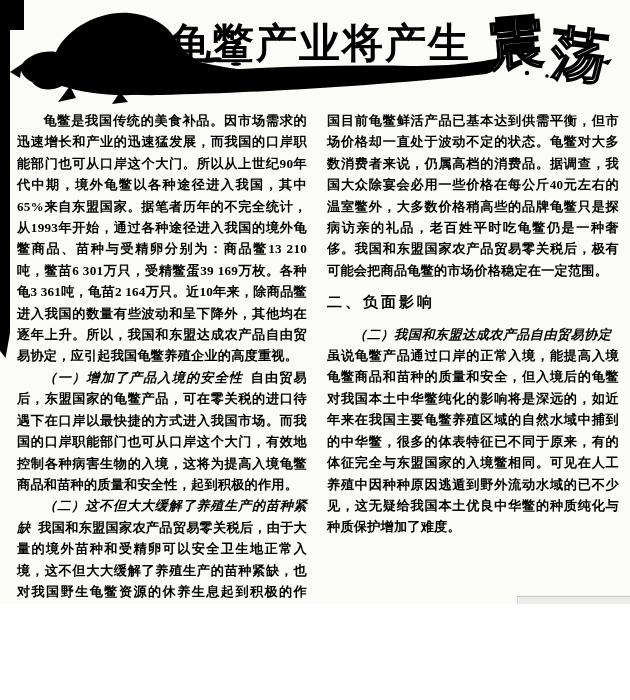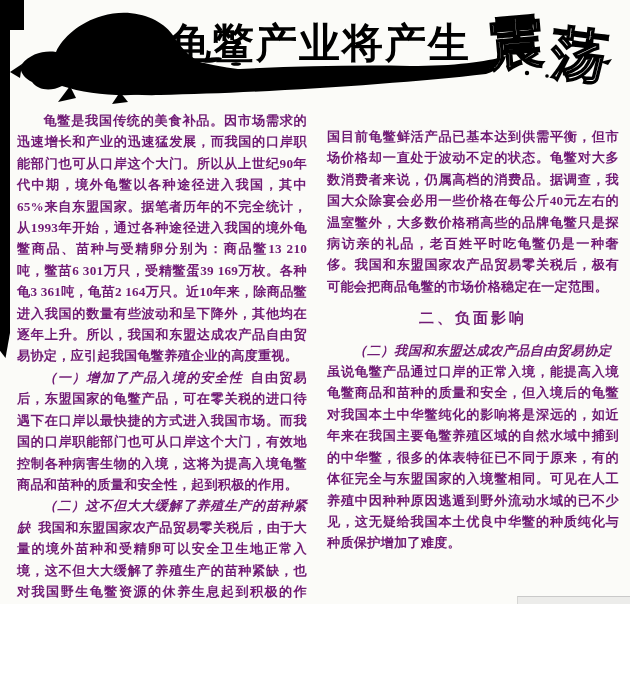--- a/index.html
+++ b/index.html
@@ -9,7 +9,7 @@
     background:#fbfbf8;
     overflow:hidden;
     font-family:"Liberation Serif","DejaVu Serif",serif;
-    color:#701a75;
+    color:#000000;
   }
   
   .bar-top{position:absolute;left:0;top:0;width:24px;height:30px;background:#000;}

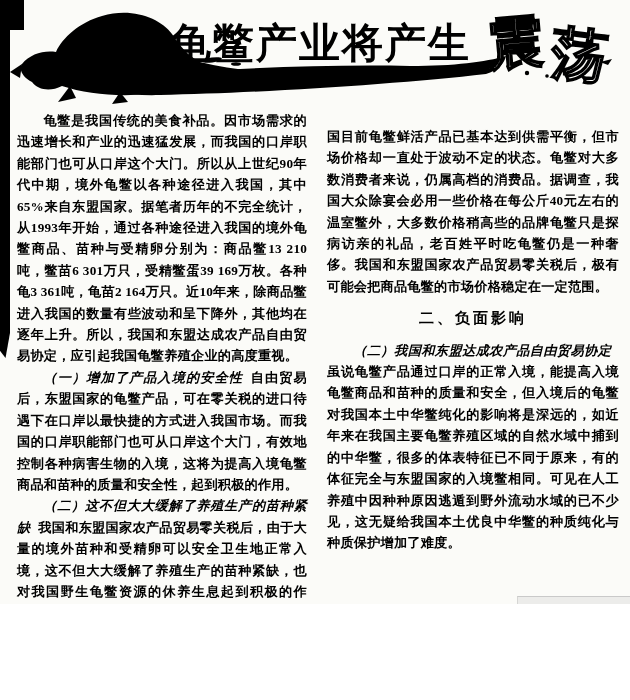--- a/index.html
+++ b/index.html
@@ -34,7 +34,7 @@
   .col-left{left:17px;width:290px;}
   .col-right{left:327px;width:292px;}
   .col p{margin:0;text-indent:2em;}
-  .col p.cont{text-indent:0;margin-top:16px;}
+  .col p.cont{text-indent:0;}
   .sec-h{
     margin:11px 0 10px 0;
     text-align:center;text-indent:0;

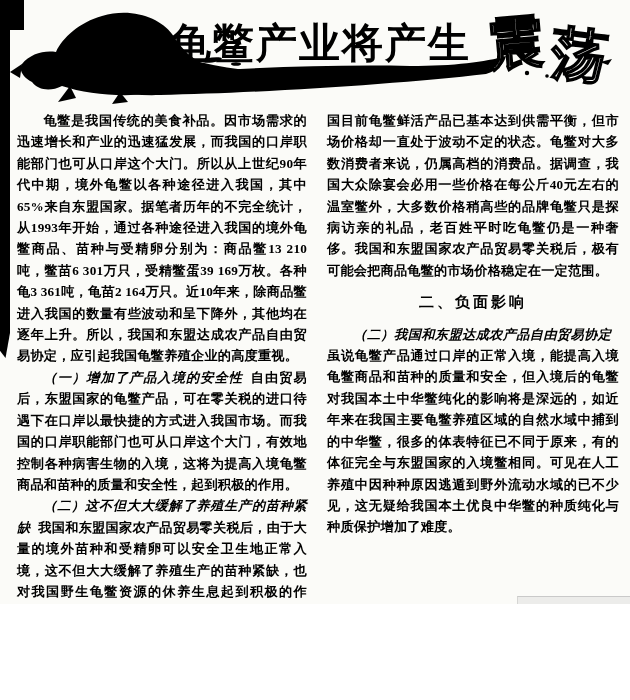--- a/index.html
+++ b/index.html
@@ -37,7 +37,7 @@
   .col p.cont{text-indent:0;}
   .sec-h{
     margin:11px 0 10px 0;
-    text-align:center;text-indent:0;
+    text-align:left;text-indent:0;
     font-size:15px;font-weight:bold;letter-spacing:3px;
   }
   .lead{

